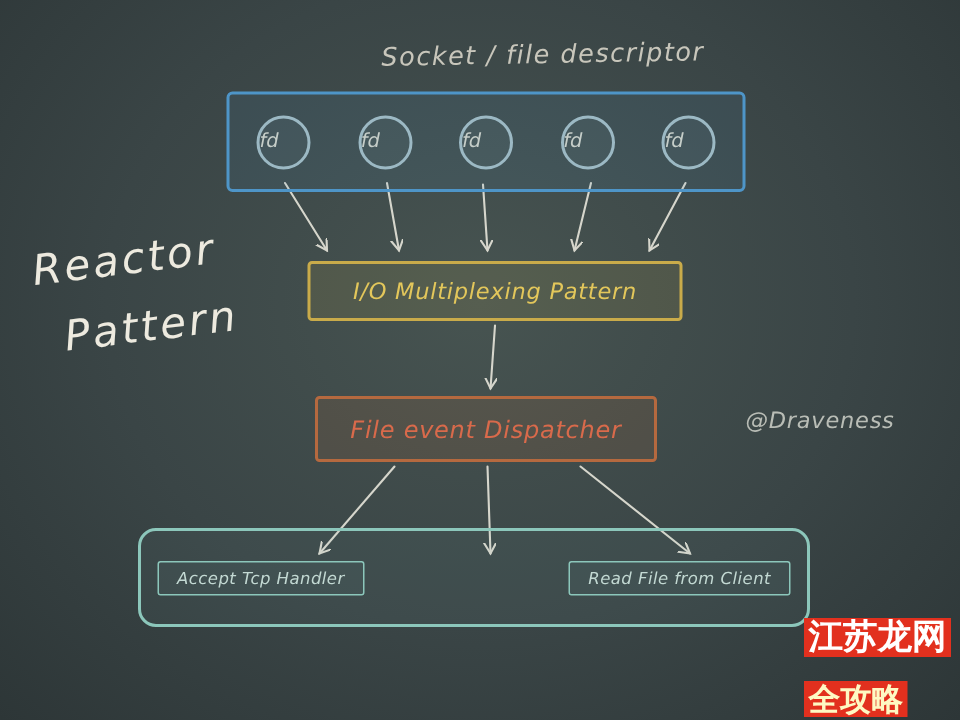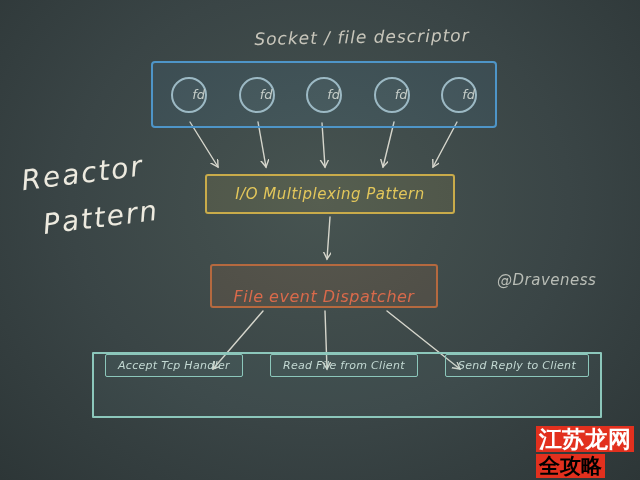--- a/index.html
+++ b/index.html
@@ -24,7 +24,7 @@
   .fd-circle{
     width:36px;height:36px;border-radius:50%;box-sizing:border-box;
     border:2px solid var(--circle_stroke,#9cb9c4);color:#c6cec9;
-    display:flex;align-items:center;justify-content:flex-end;font-size:13px;
+    display:flex;align-items:center;justify-content:flex-start;font-size:13px;
     background:rgba(156,185,196,.06);
   }
   .mux-box{

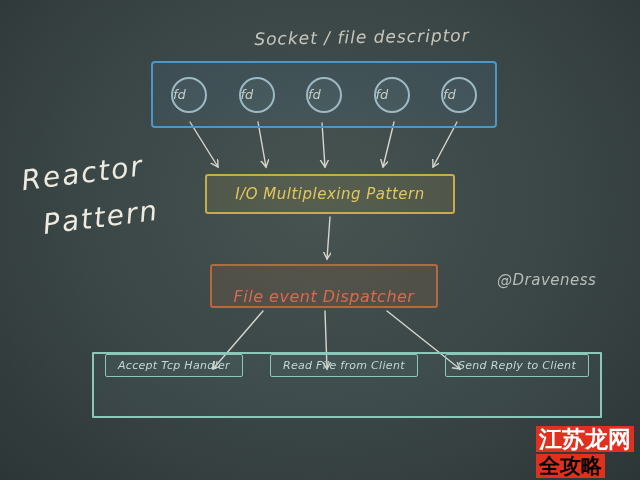--- a/index.html
+++ b/index.html
@@ -39,7 +39,7 @@
     border:2px solid var(--orange_box,#b5693f);border-radius:3px;
     background:rgba(181,105,63,.15);
     color:var(--orange_text,#d96a4b);font-size:16px;letter-spacing:.5px;
-    display:flex;align-items:flex-end;justify-content:center;
+    display:flex;align-items:center;justify-content:center;
   }
   .title{
     position:absolute;left:24px;top:150px;color:#edeadf;font-size:28px;

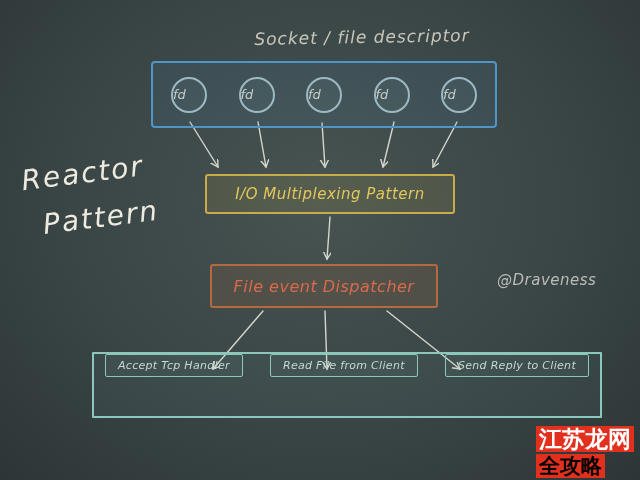--- a/index.html
+++ b/index.html
@@ -50,10 +50,10 @@
     position:absolute;left:497px;top:271px;color:#b9bdb6;font-size:15px;letter-spacing:.5px;
   }
   .handler-group{
-    position:absolute;left:92px;top:352px;width:510px;height:66px;box-sizing:border-box;
-    border:2px solid var(--teal_box,#8cc7bb);border-radius:1px;
+    position:absolute;left:92px;top:352px;width:448px;height:66px;box-sizing:border-box;
+    border:2px solid var(--teal_box,#8cc7bb);border-radius:12px;
     background:rgba(140,199,187,.05);
-    display:flex;align-items:flex-start;justify-content:space-between;padding:0 11px;
+    display:flex;align-items:center;justify-content:space-between;padding:0 11px;
   }
   .handler{
     border:1.5px solid var(--teal_box,#8cc7bb);border-radius:2px;

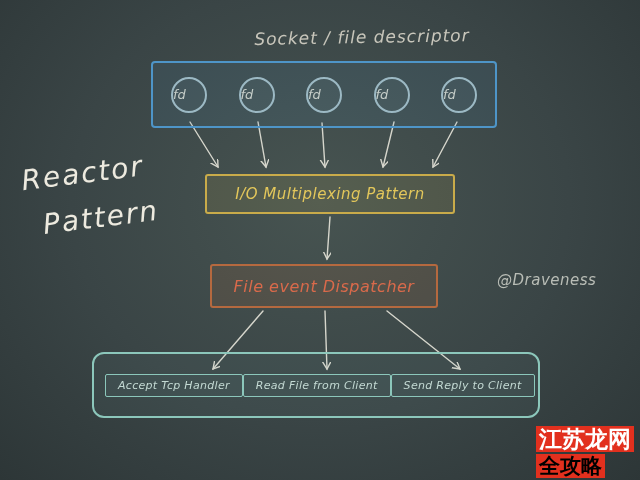--- a/index.html
+++ b/index.html
@@ -138,9 +138,6 @@
     <div class="handler">
       <span>Read File from Client</span>
     </div>
-    <div class="handler">
-      <span>Send Reply to Client</span>
-    </div>
   </div>
 
 

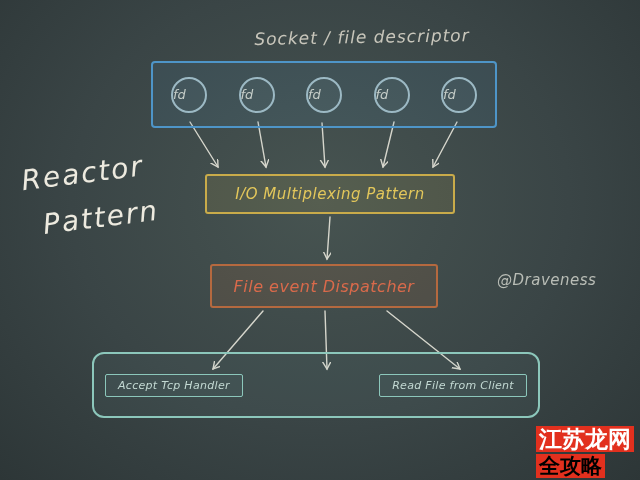--- a/index.html
+++ b/index.html
@@ -70,8 +70,8 @@
   }
   .badge .b1{display:inline-block;background:var(--badge_red,#e2301e);color:#ffffff;
     font-size:23px;padding:1px 3px;}
-  .badge .b2{display:inline-block;background:var(--badge_red,#e2301e);color:#000000;
-    font-size:21px;padding:1px 3px;margin-top:2px;}
+  .badge .b2{display:inline-block;background:var(--badge_red,#e2301e);color:#fef9c3;
+    font-size:21px;padding:1px 3px;margin-top:16px;}
   .badge .row{display:block;padding-left:37px;}
 </style>
 </head>

